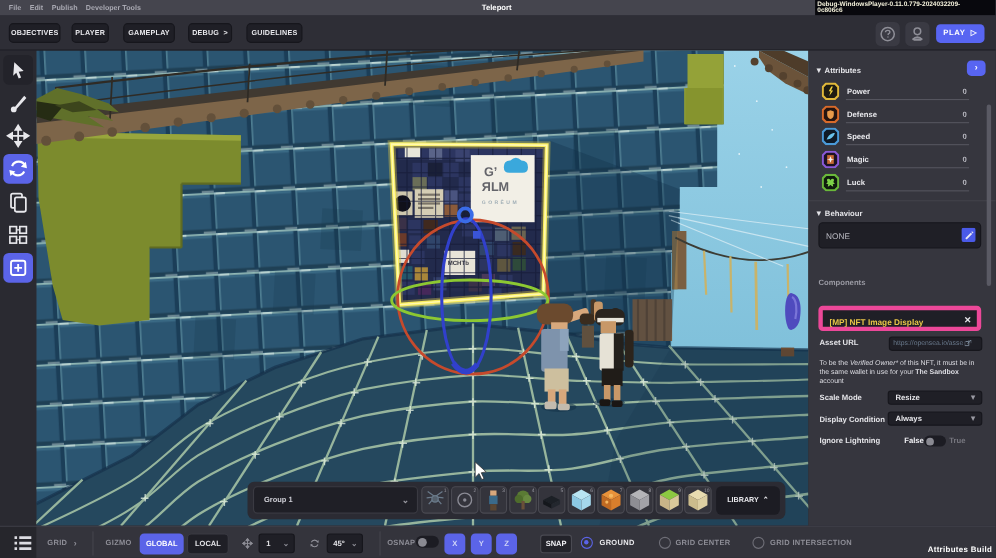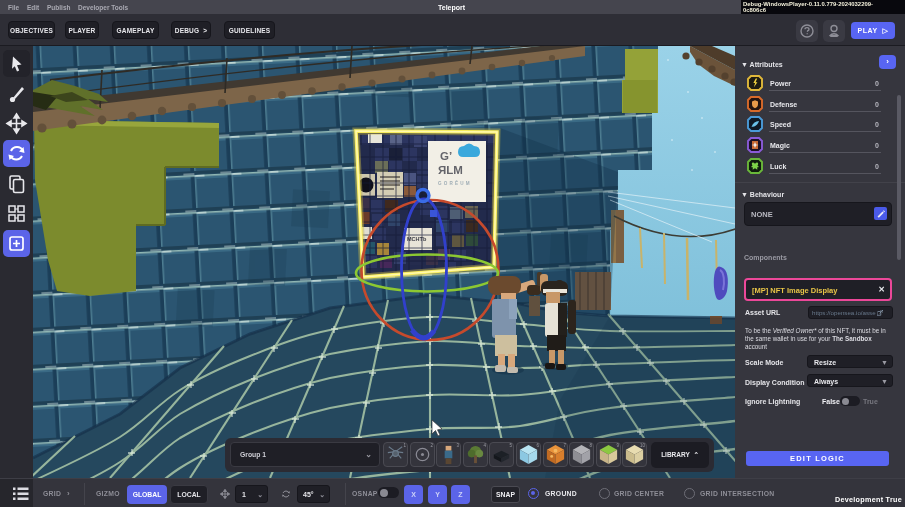--- a/index.html
+++ b/index.html
@@ -586,7 +586,7 @@
   <div style="position:absolute;left:0;top:136px;width:170px;height:1px;background:#42424a"></div>
   <div class="lbl" style="left:6px;top:145px;color:#e4e4e8;font-size:7px">▼ Behaviour</div>
   <div style="position:absolute;left:9px;top:156px;width:148px;height:24px;background:#1f1f26;border:1px solid #16161c;border-radius:4px">
-    <span style="position:absolute;left:6px;top:7px;color:#b8b8c0;font-size:7.5px;font-weight:bold">NONE</span>
+    <span style="position:absolute;left:6px;top:7px;color:#b8b8c0;font-size:7.5px;font-weight:normal">NONE</span>
     <svg style="position:absolute;right:4px;top:4px" width="13" height="13" viewBox="0 0 13 13">
         <rect width="13" height="13" rx="2" fill="#4a5ae8"></rect>
         <path d="M3.5 9.5 L8.5 4.5 L9.8 5.8 L4.8 10.8 Z M9 4 L10.3 5.3 L11 4.6 L9.7 3.3 Z" fill="#e8e8f4"></path>

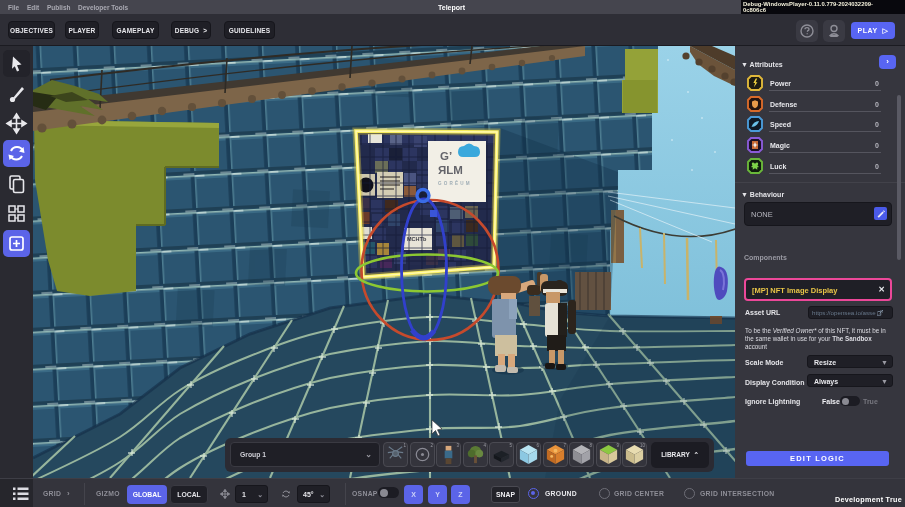--- a/index.html
+++ b/index.html
@@ -593,7 +593,7 @@
       </svg>
   </div>
   <div class="lbl" style="left:9px;top:208px;color:#9a9aa3;font-size:7px">Components</div>
-  <div style="position:absolute;left:9px;top:232px;width:148px;height:23px;background:#1f1f26;border:2px solid #ec4899;border-radius:4px">
+  <div style="position:absolute;left:9px;top:232px;width:148px;height:23px;background:#1f1f26;border:4px solid #ec4899;border-radius:4px">
     <span style="position:absolute;left:6px;top:6px;color:#e8c547;font-size:7.5px;font-weight:bold">[MP] NFT Image Display</span>
     <span style="position:absolute;right:5px;top:5px;color:#e8e8ec;font-size:8px;font-weight:bold">✕</span>
   </div>

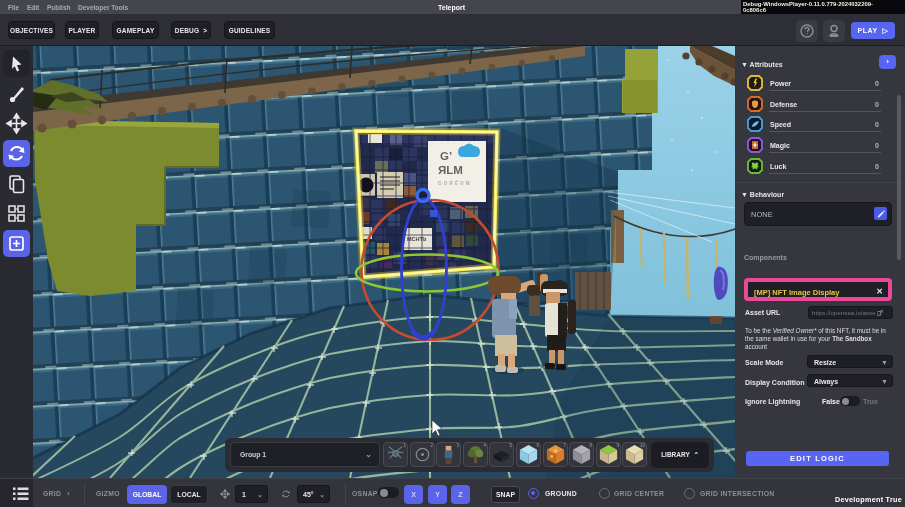--- a/index.html
+++ b/index.html
@@ -618,7 +618,6 @@
       <div style="position:absolute;left:1.5px;top:1.5px;width:7px;height:7px;border-radius:50%;background:#8a8a92"></div>
     </div>
   <div class="lbl" style="left:128px;top:352px;color:#77777f;font-size:7px">True</div>
-  <div style="position:absolute;left:11px;top:405px;width:143px;height:15px;background:#5865f2;border-radius:3px;color:#fff;font-size:7.5px;font-weight:bold;text-align:center;line-height:15px;letter-spacing:1.2px">EDIT LOGIC</div>
   <div style="position:absolute;left:162px;top:49px;width:4px;height:165px;background:#5a5a64;border-radius:2px"></div>
 </div>
 

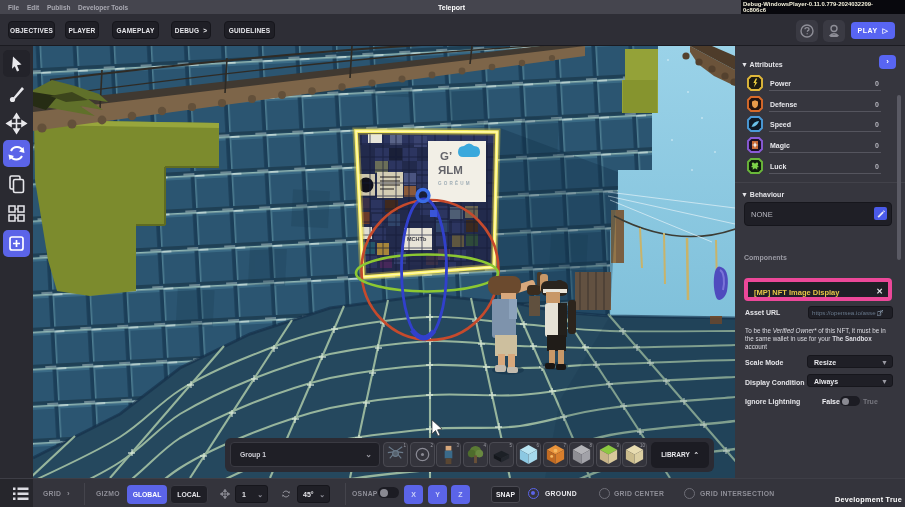--- a/index.html
+++ b/index.html
@@ -673,7 +673,7 @@
   <span class="lbl" style="left:614px;top:11px">GRID CENTER</span>
   <div style="position:absolute;left:684px;top:9px;width:11px;height:11px;border-radius:50%;border:1.5px solid #6e6e77"></div>
   <span class="lbl" style="left:700px;top:11px">GRID INTERSECTION</span>
-  <span class="lbl" style="right:3px;top:16px;color:#fff;font-size:7.2px">Development True</span>
+  <span class="lbl" style="right:3px;top:16px;color:#fff;font-size:7.2px">Attributes Build</span>
 </div>
 
 </body></html>

